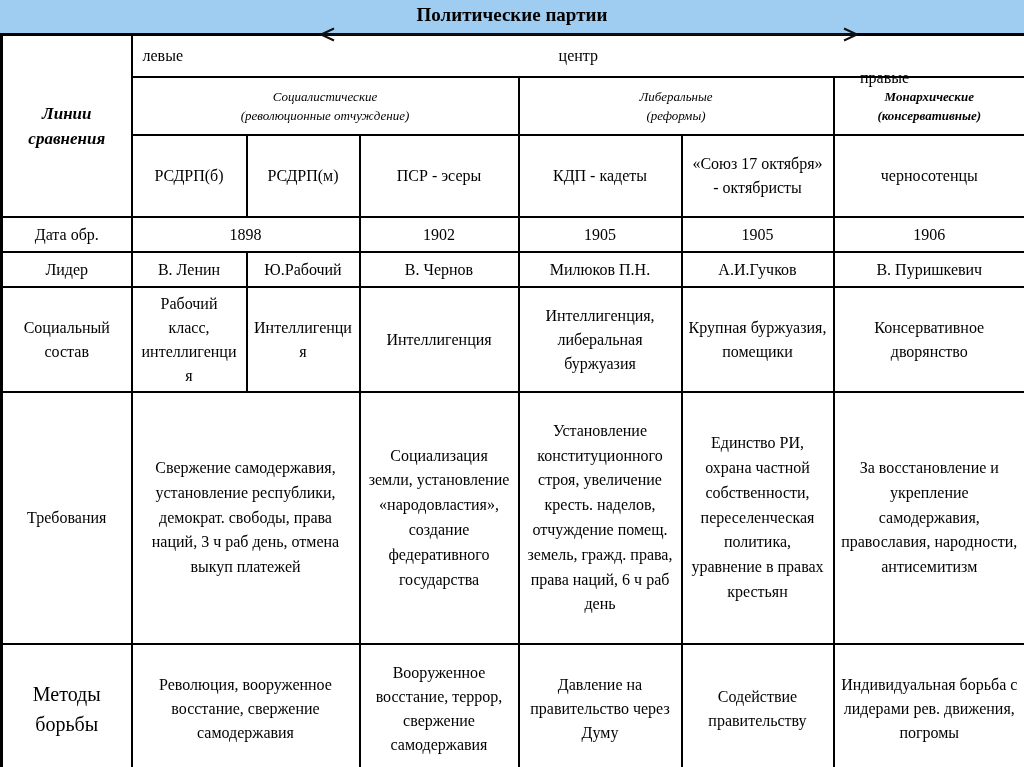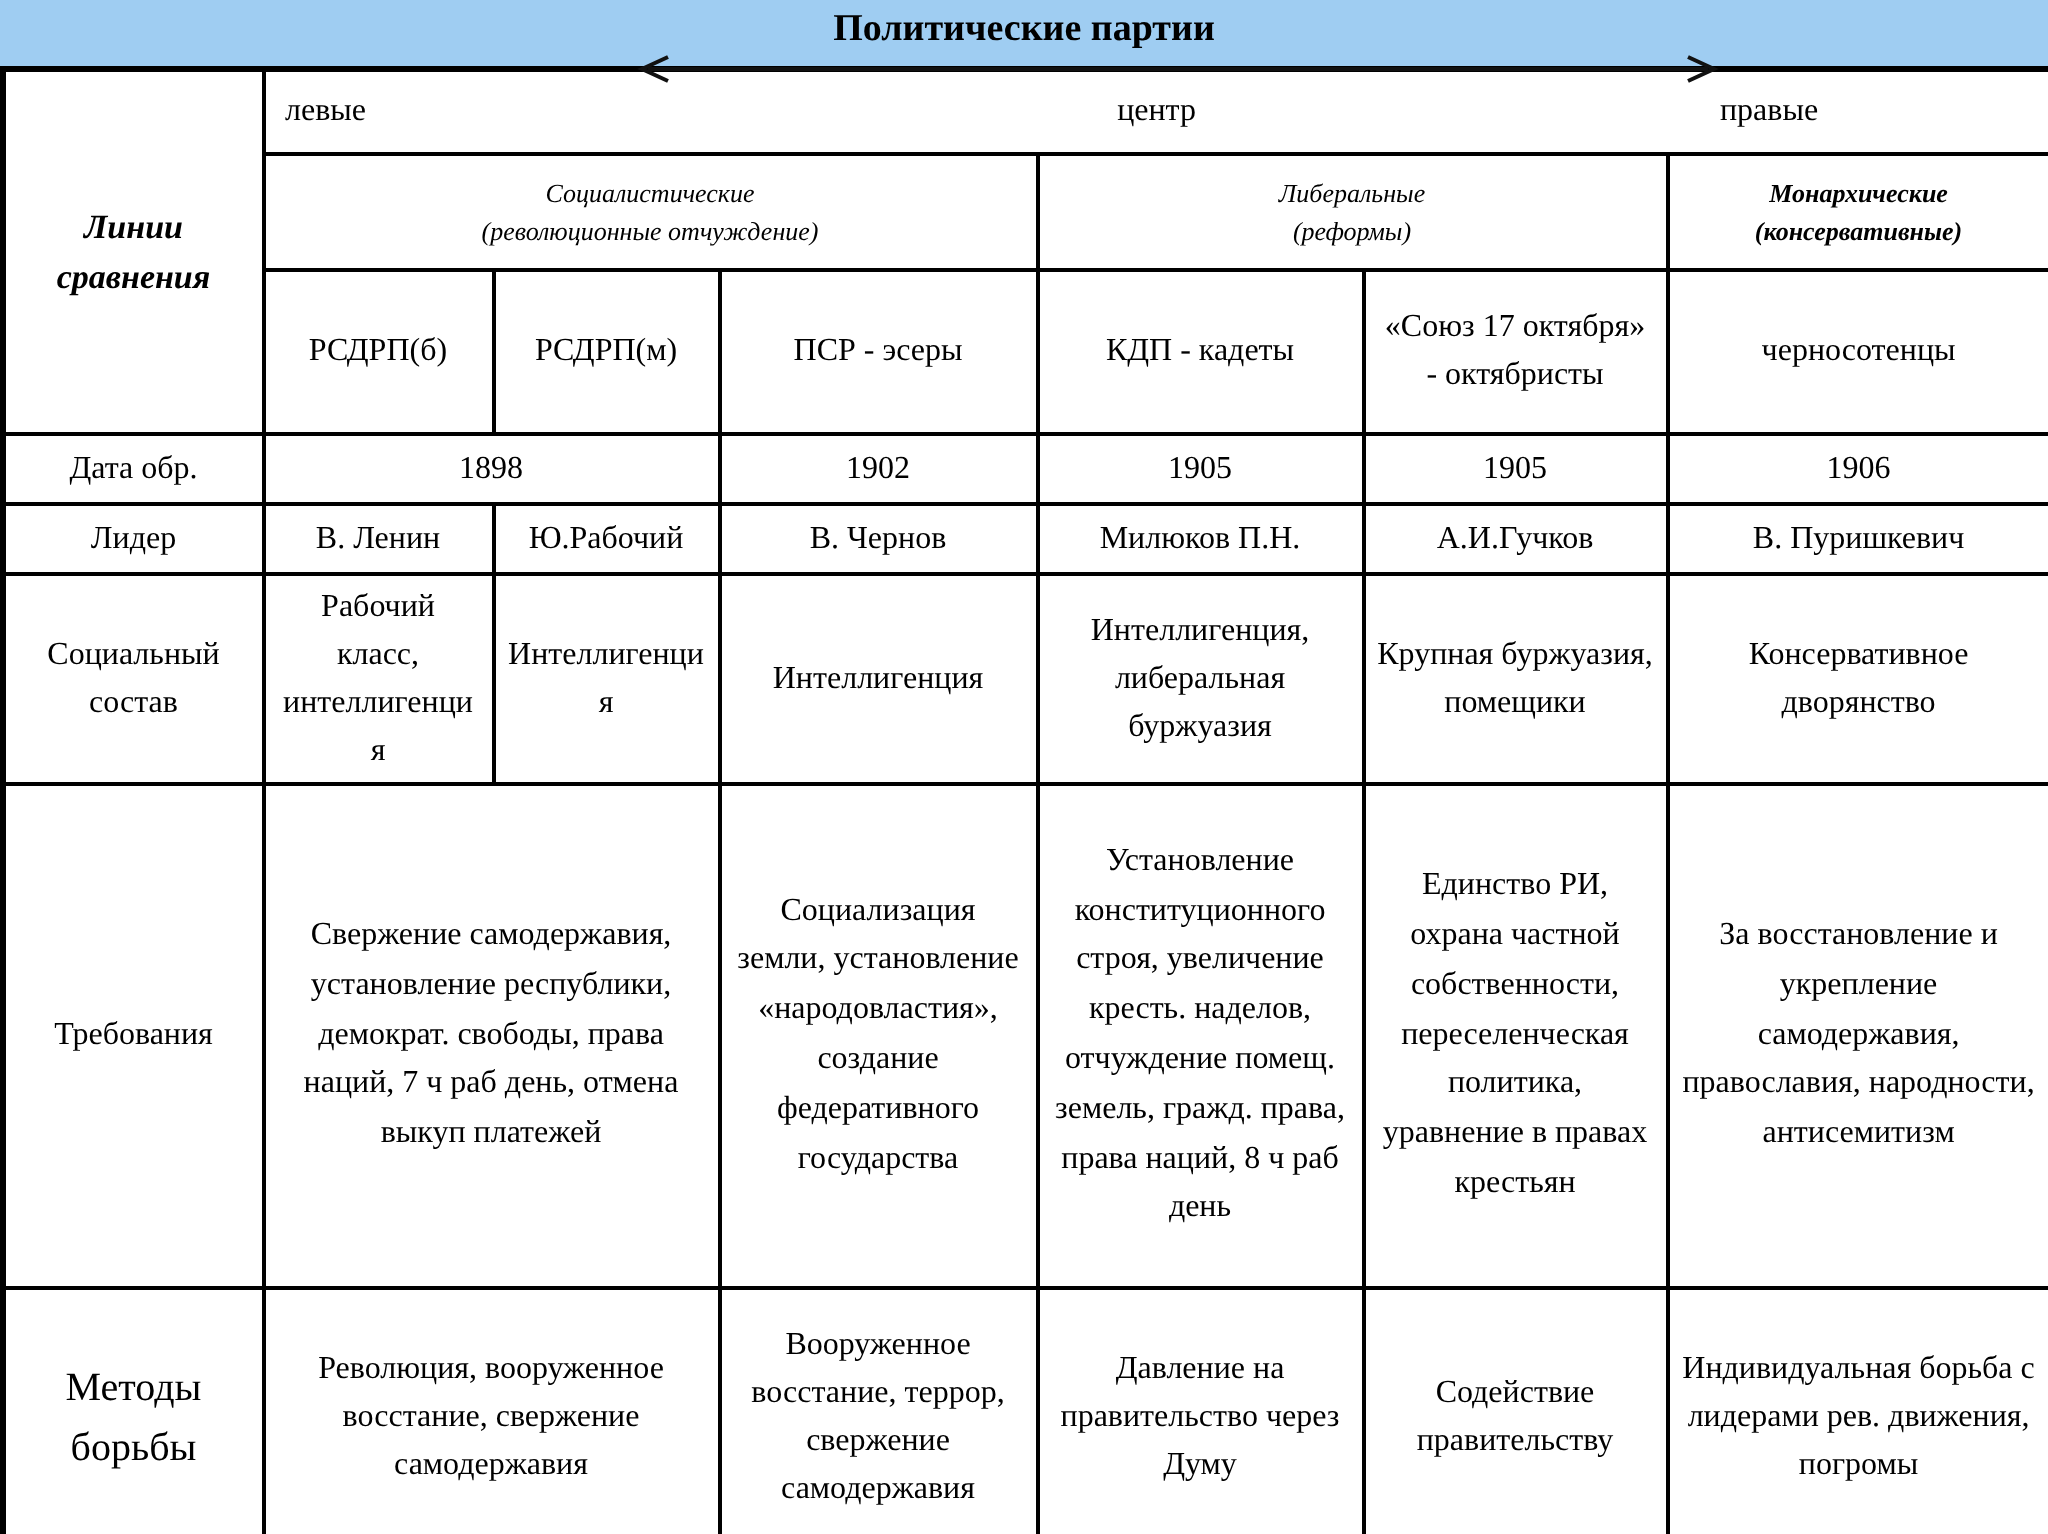--- a/index.html
+++ b/index.html
@@ -51,7 +51,7 @@
   td.spectrum-cell span{position:absolute;top:50%;transform:translateY(-50%);white-space:nowrap;}
   .sp-left{left:10px;text-align:center;}
   .sp-center{left:50%;transform:translate(-50%,-50%) !important;}
-  .sp-right{right:115px;}
+  .sp-right{right:115px;margin-top:22px;}
   td.group{font-style:italic;font-size:13px;line-height:1.45;}
   td.g-soc{background:#a5dbd4;}
   td.g-lib{background:#cbc9e6;}

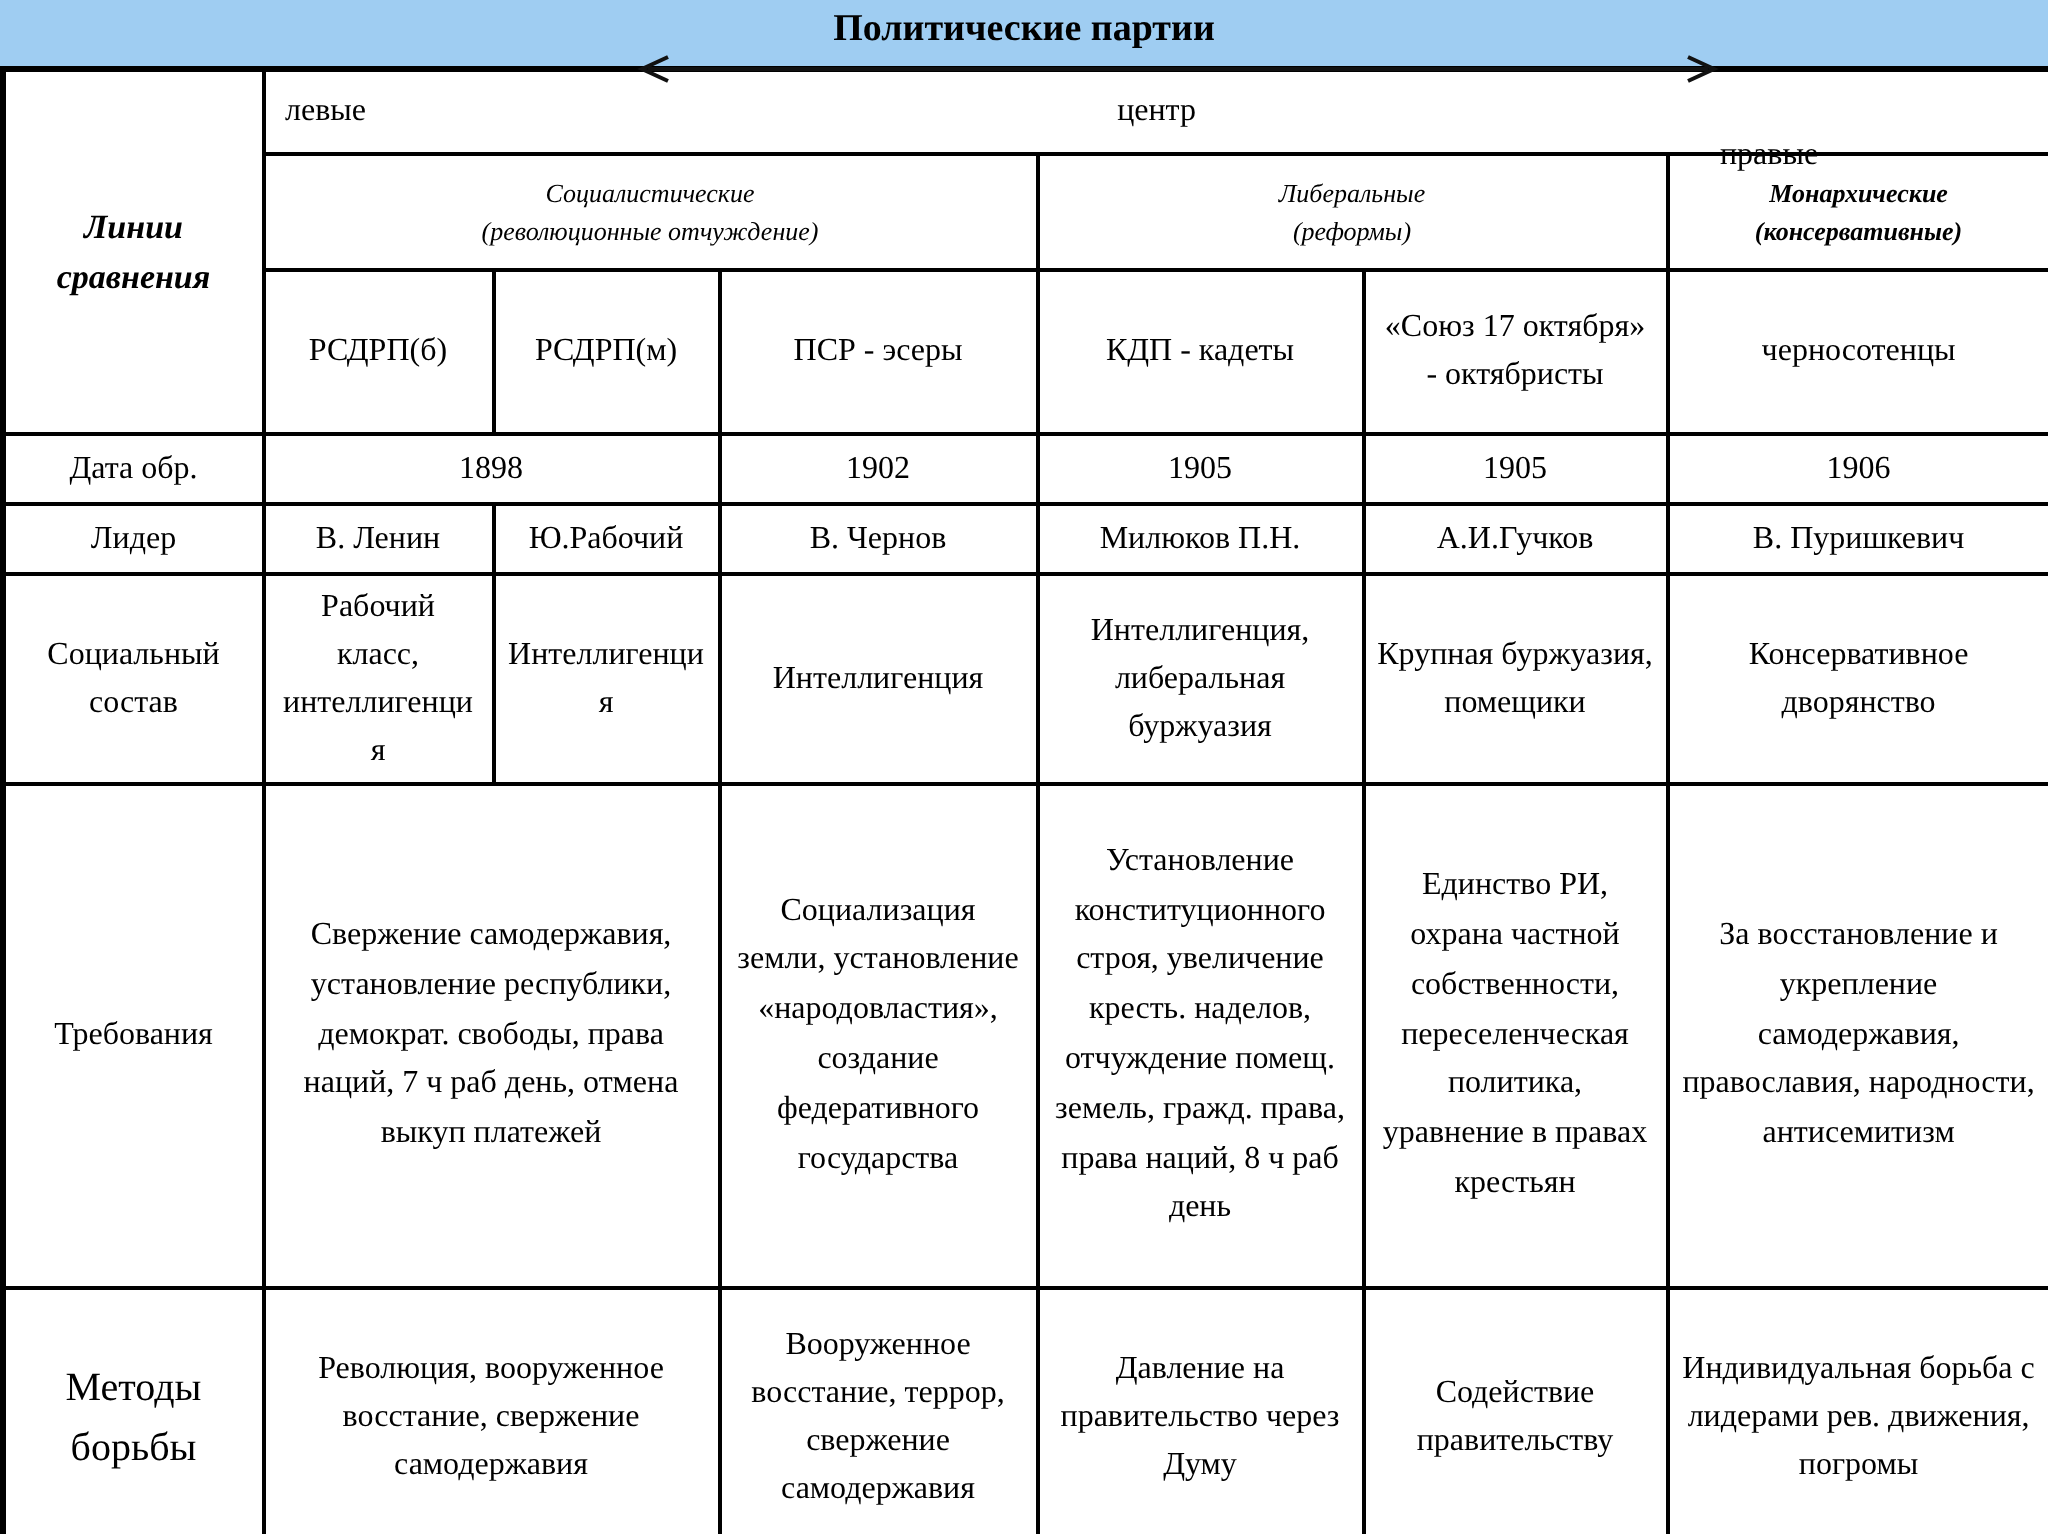--- a/index.html
+++ b/index.html
@@ -167,7 +167,7 @@
         <td class="row-label">Требования</td>
         <td colspan="2">Свержение самодержавия, установление республики, демократ. свободы, права наций, 7 ч раб день, отмена выкуп платежей</td>
         <td>Социализация земли, установление «народовластия», создание федеративного государства</td>
-        <td>Установление конституционного строя, увеличение кресть. наделов, отчуждение помещ. земель, гражд. права, права наций, 8 ч раб день</td>
+        <td>Установление конституционного строя, увеличение кресть. наделов, отчуждение помещ. земель, гражд. права, права наций, 6 ч раб день</td>
         <td>Единство РИ, охрана частной собственности, переселенческая политика, уравнение в правах крестьян</td>
         <td>За восстановление и укрепление самодержавия, православия, народности, антисемитизм</td>
       </tr>

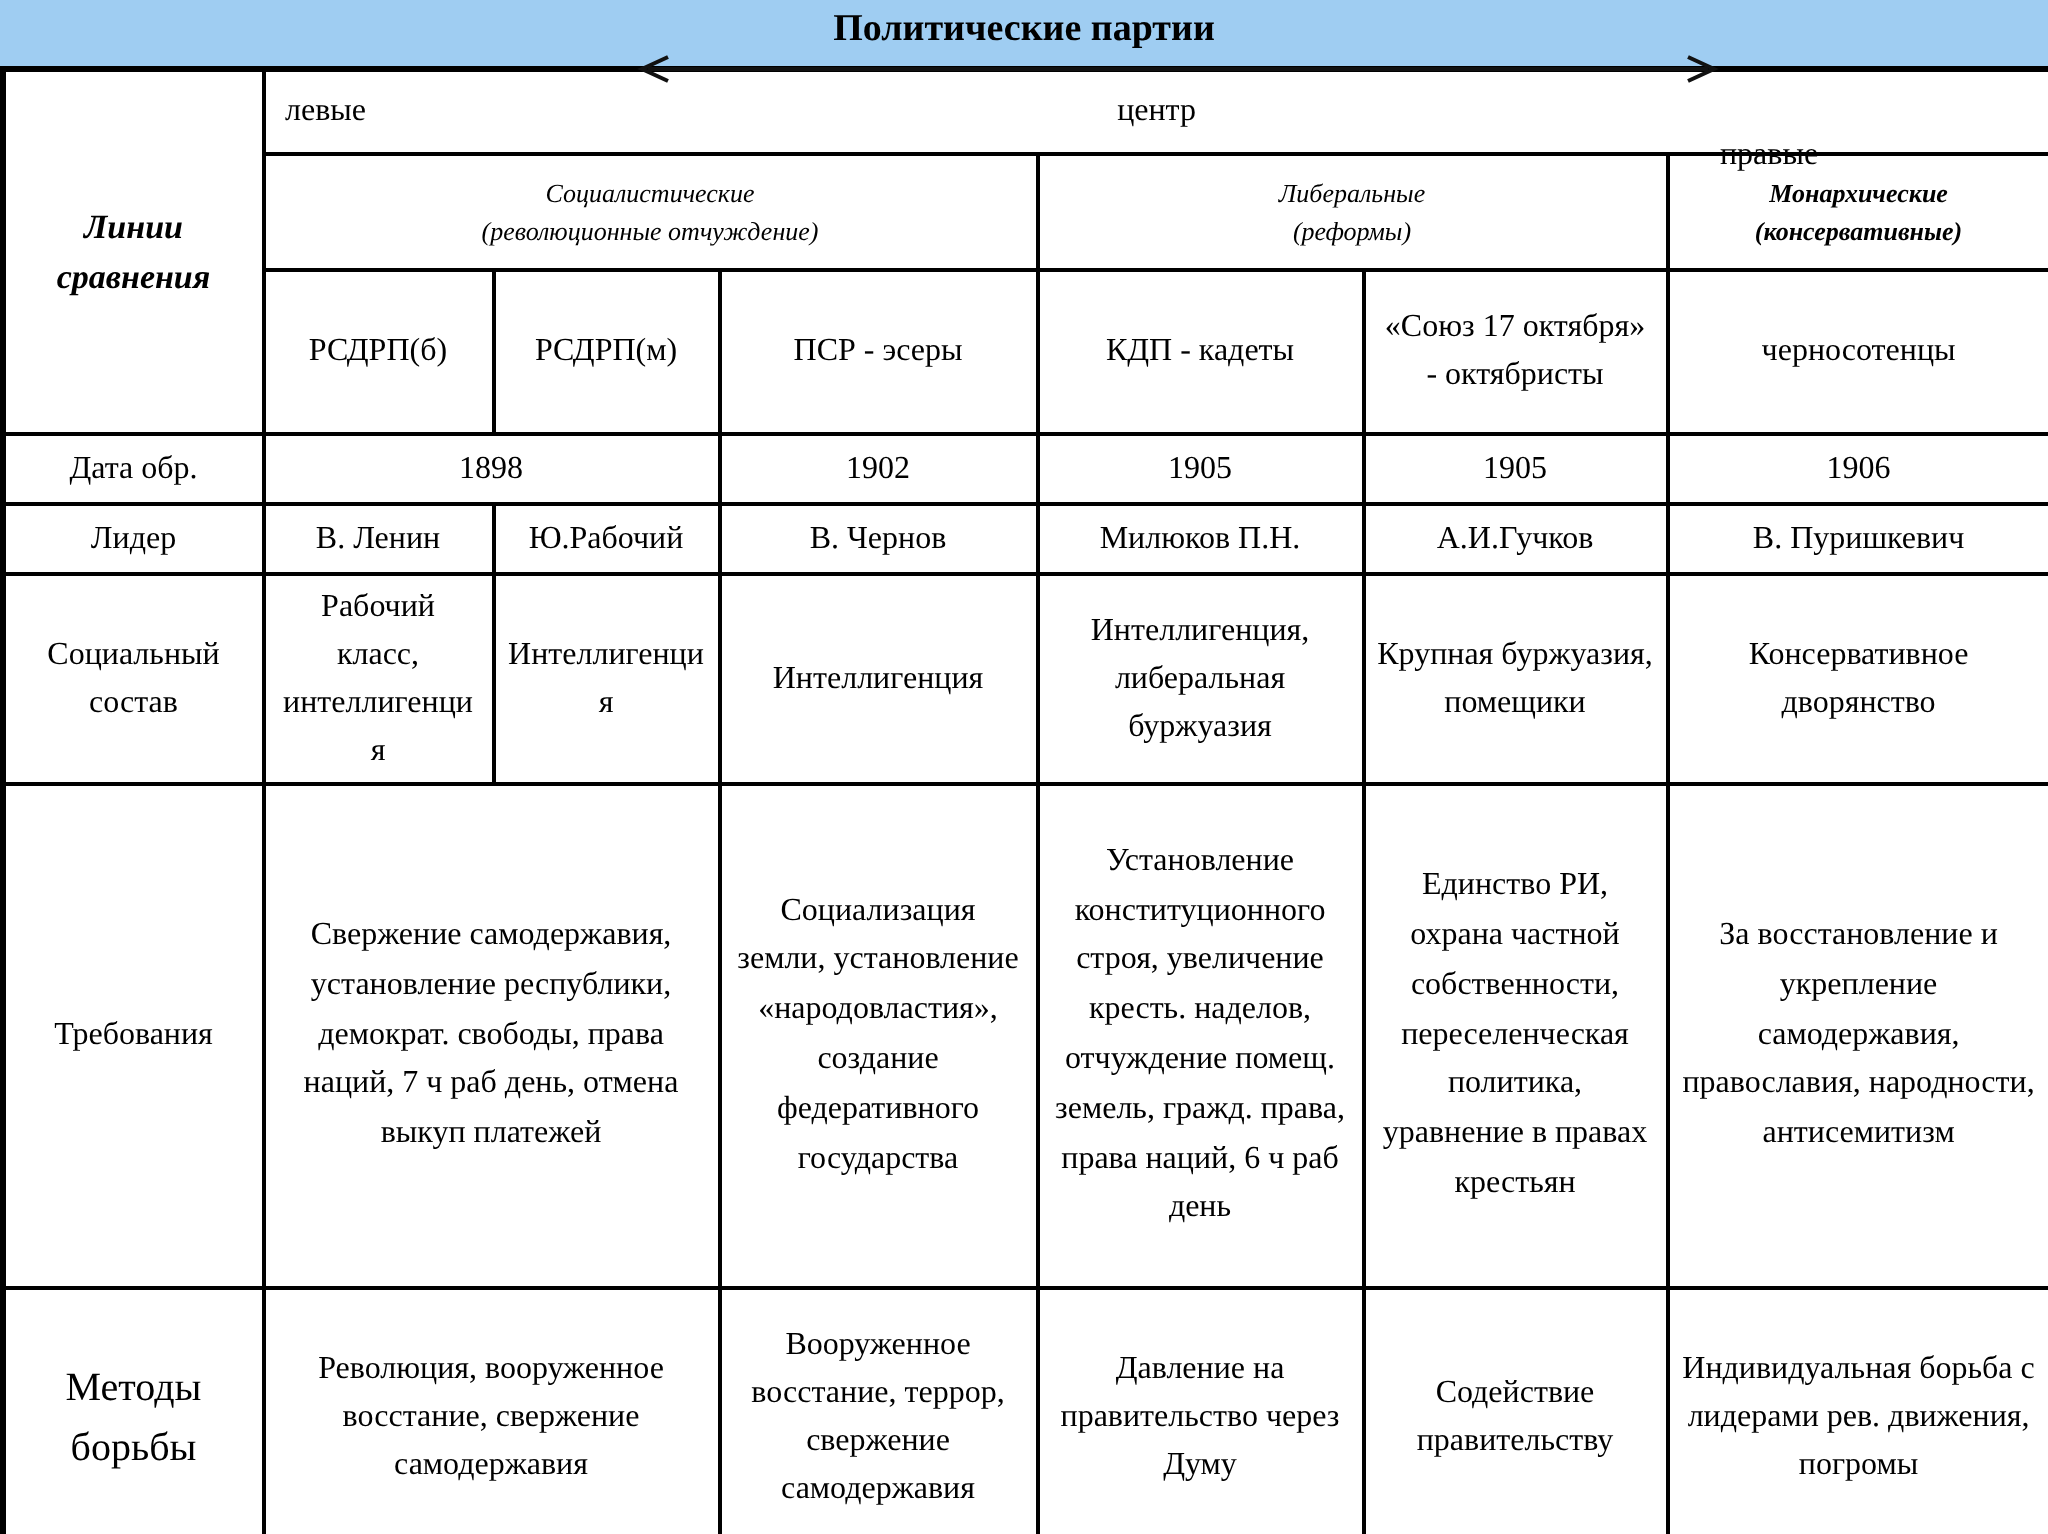--- a/index.html
+++ b/index.html
@@ -165,7 +165,7 @@
 
       <tr class="r-demands">
         <td class="row-label">Требования</td>
-        <td colspan="2">Свержение самодержавия, установление республики, демократ. свободы, права наций, 7 ч раб день, отмена выкуп платежей</td>
+        <td colspan="2">Свержение самодержавия, установление республики, демократ. свободы, права наций, 3 ч раб день, отмена выкуп платежей</td>
         <td>Социализация земли, установление «народовластия», создание федеративного государства</td>
         <td>Установление конституционного строя, увеличение кресть. наделов, отчуждение помещ. земель, гражд. права, права наций, 6 ч раб день</td>
         <td>Единство РИ, охрана частной собственности, переселенческая политика, уравнение в правах крестьян</td>

